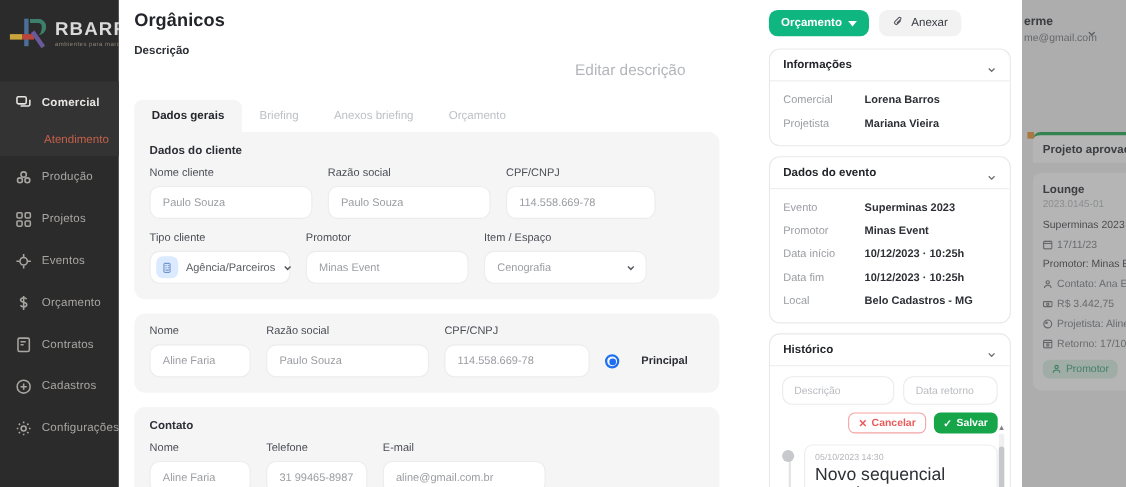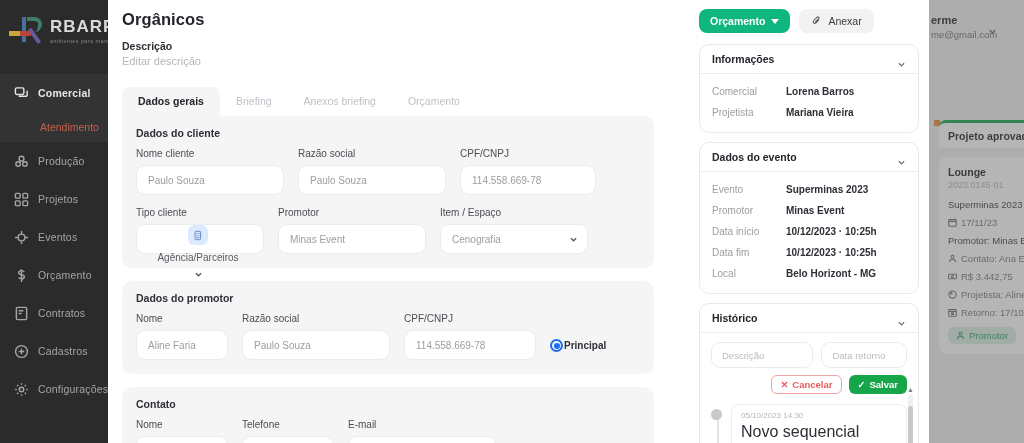--- a/index.html
+++ b/index.html
@@ -72,7 +72,7 @@
   }
   .page-title { font-size: 16.5px; font-weight: 700; color: #23252b; letter-spacing: .1px; }
   .desc-label { font-size: 10.5px; font-weight: 700; color: #2d2f36; margin-top: 11px; }
-  .desc-sub { font-size: 11px; color: #b4b6ba; margin-top: 3px; }
+  .desc-sub { font-size: 14px; color: #b4b6ba; margin-top: 3px; text-align: center; }
 
   .tabs {
     display: flex; align-items: flex-end; gap: 0; margin-top: 20px;

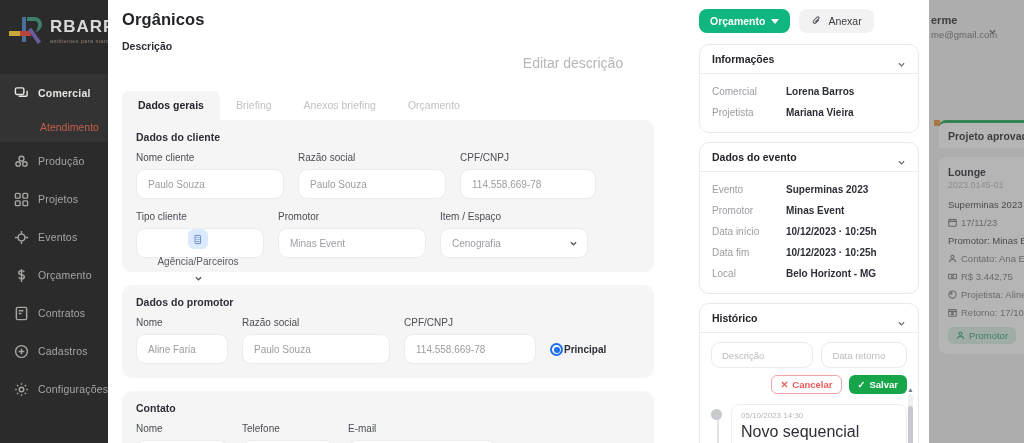--- a/index.html
+++ b/index.html
@@ -111,7 +111,7 @@
   .pill-select {
     height: 30px; border-radius: 9px; background: #fff; border: 1px solid #ececed;
     display: flex; align-items: center; gap: 7px; padding: 0 9px 0 5px;
-    font-size: 10px; color: #585b61; flex-direction: column;
+    font-size: 10px; color: #585b61;
   }
   .pill-icon {
     width: 20px; height: 20px; border-radius: 6px; background: #dbeafe;

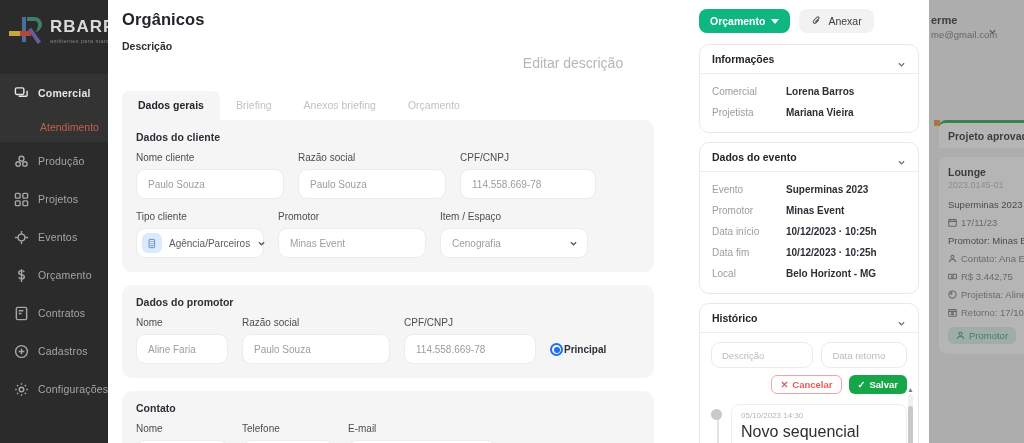--- a/index.html
+++ b/index.html
@@ -519,7 +519,7 @@
         </div>
         <div class="kv">
           <span class="k">Local</span>
-          <span class="v">Belo Horizont - MG</span>
+          <span class="v">Belo Cadastros - MG</span>
         </div>
       </div>
     </section>

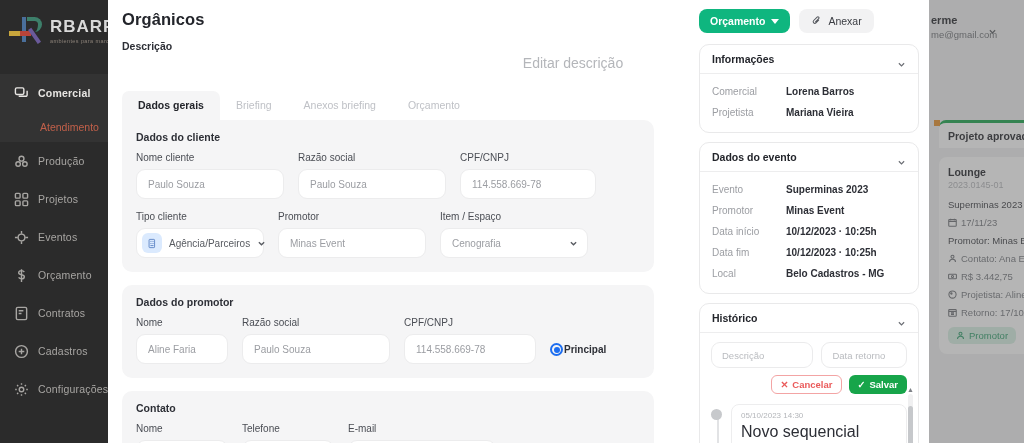--- a/index.html
+++ b/index.html
@@ -414,7 +414,6 @@
     </section>
 
     <section class="panel spaced">
-      <div class="panel-title">Dados do promotor</div>
       <div class="field-row">
         <div class="field" style="width:92px">
           <span class="field-label">Nome</span>

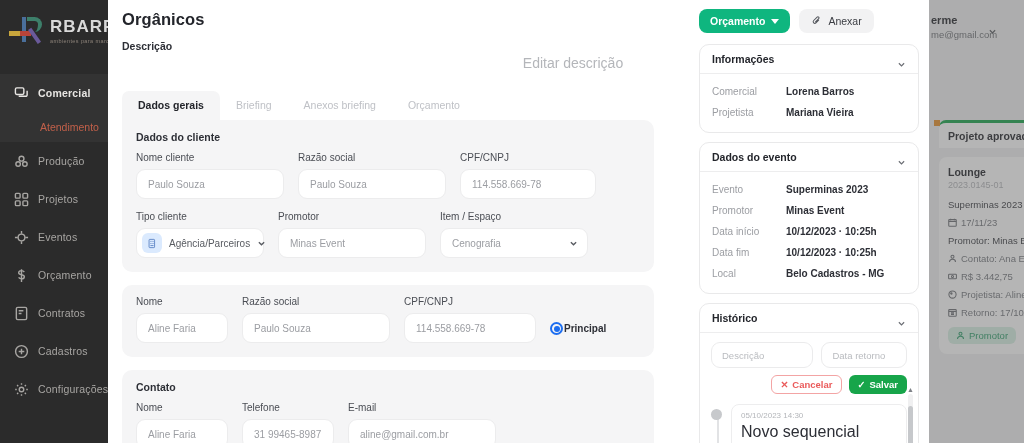--- a/index.html
+++ b/index.html
@@ -119,7 +119,7 @@
   }
   .pill-icon svg { width: 11px; height: 11px; stroke: #5b82c4; fill: none; stroke-width: 1.3; }
 
-  .radio-wrap { display: flex; align-items: center; gap: 1px; padding-bottom: 8px; }
+  .radio-wrap { display: flex; align-items: center; gap: 20px; padding-bottom: 8px; }
   .radio {
     width: 13px; height: 13px; border-radius: 50%; border: 2px solid #1d6ef0;
     display: flex; align-items: center; justify-content: center; flex: 0 0 13px;

